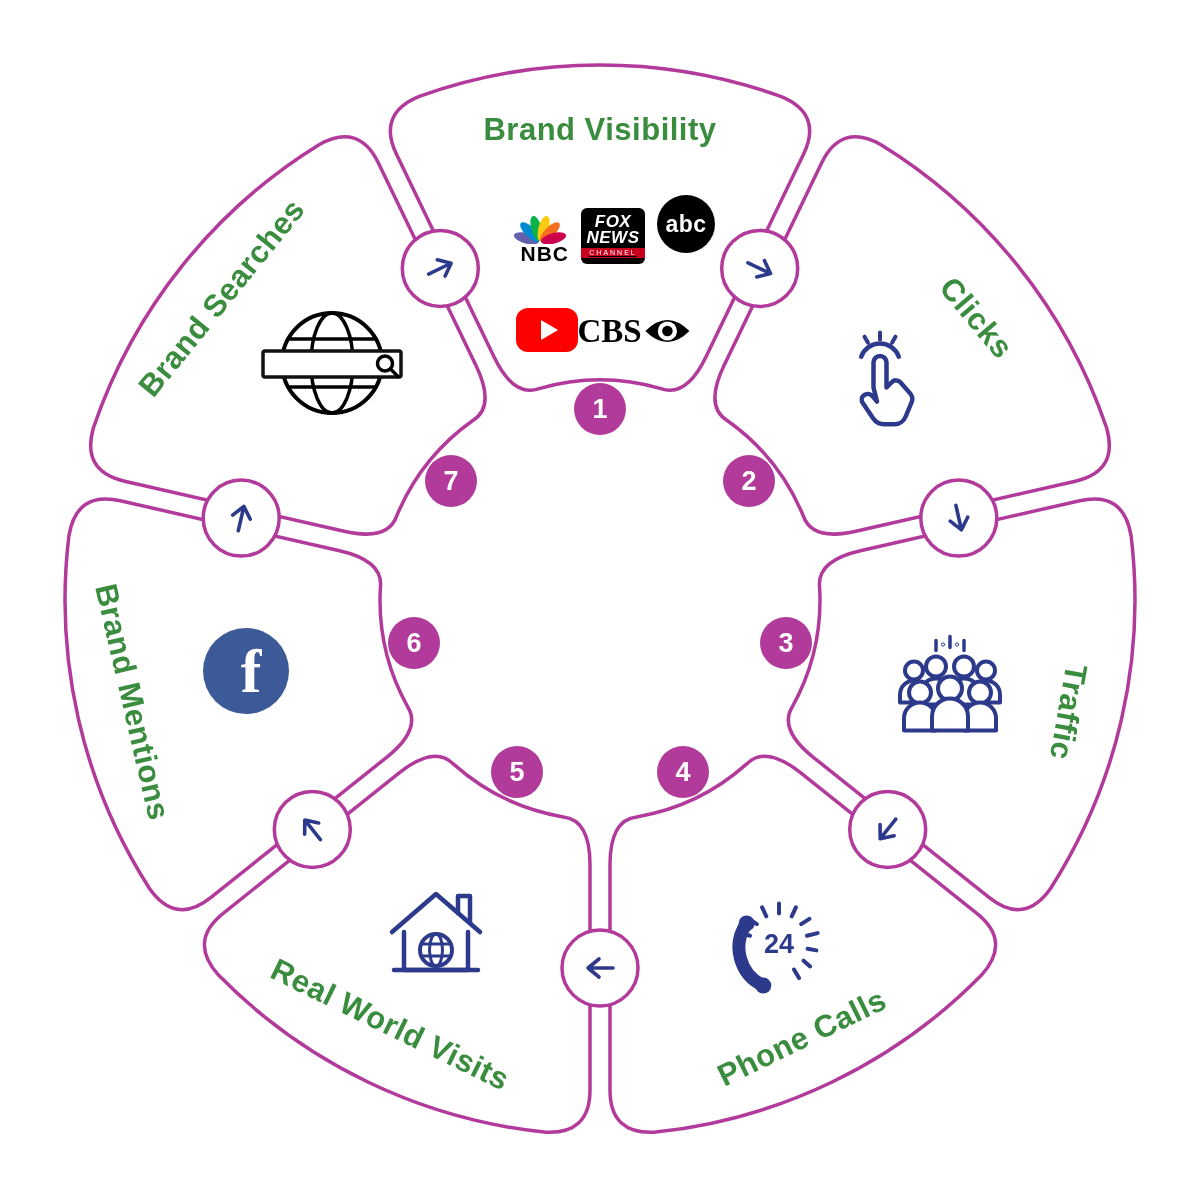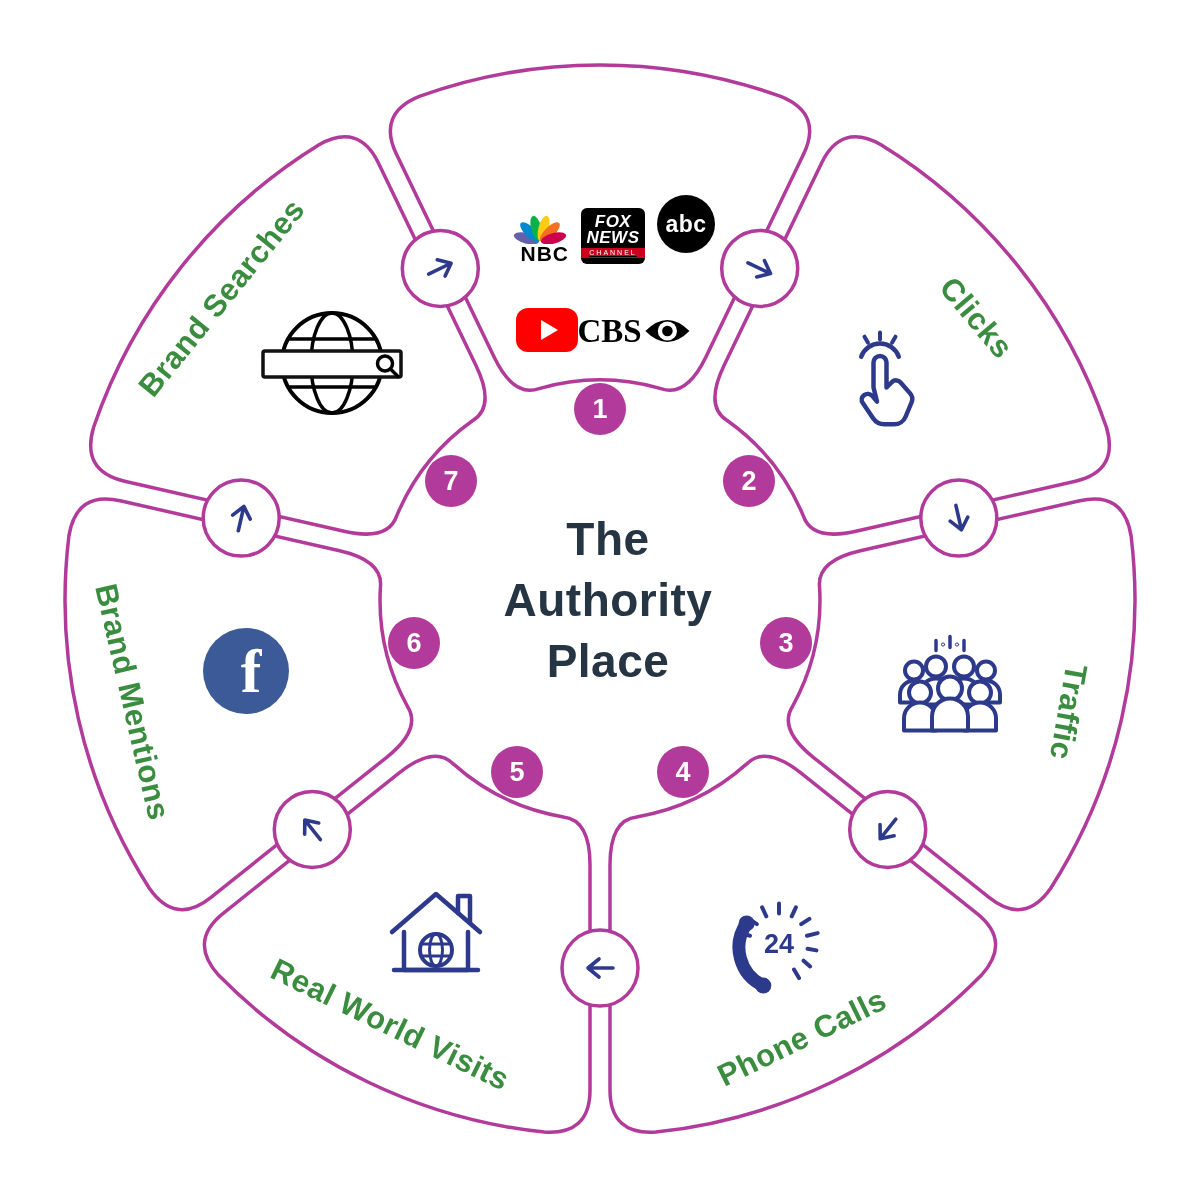--- a/index.html
+++ b/index.html
@@ -137,6 +137,7 @@
   <div class="badge" style="left:388px;top:617px">6</div>
   <div class="badge" style="left:425px;top:455px">7</div>
 
+  <div class="seg-label" style="left:600px;top:130px;--rot:0deg">Brand Visibility</div>
   <div class="seg-label" style="left:976px;top:318px;--rot:50deg">Clicks</div>
   <div class="seg-label" style="left:1068px;top:712px;--rot:100deg">Traffic</div>
   <div class="seg-label" style="left:802px;top:1038px;--rot:-26deg">Phone Calls</div>

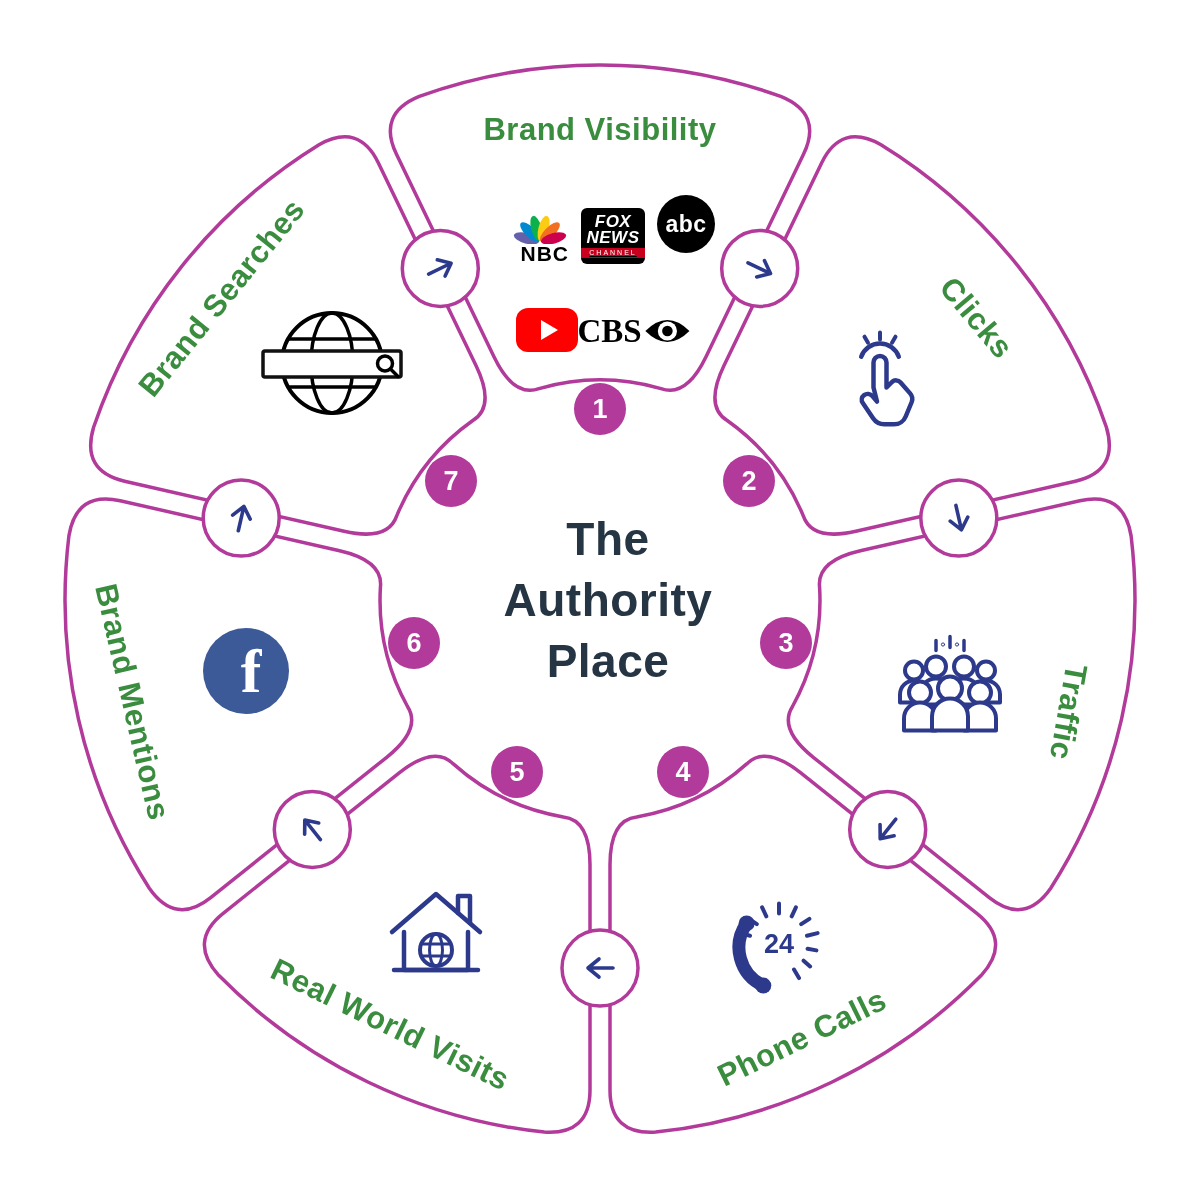--- a/index.html
+++ b/index.html
@@ -125,9 +125,6 @@
       </g>
     </svg>
 
-  <div class="center-title">The
-Authority
-Place</div>
 
   <div class="badge" style="left:574px;top:383px">1</div>
   <div class="badge" style="left:723px;top:455px">2</div>

